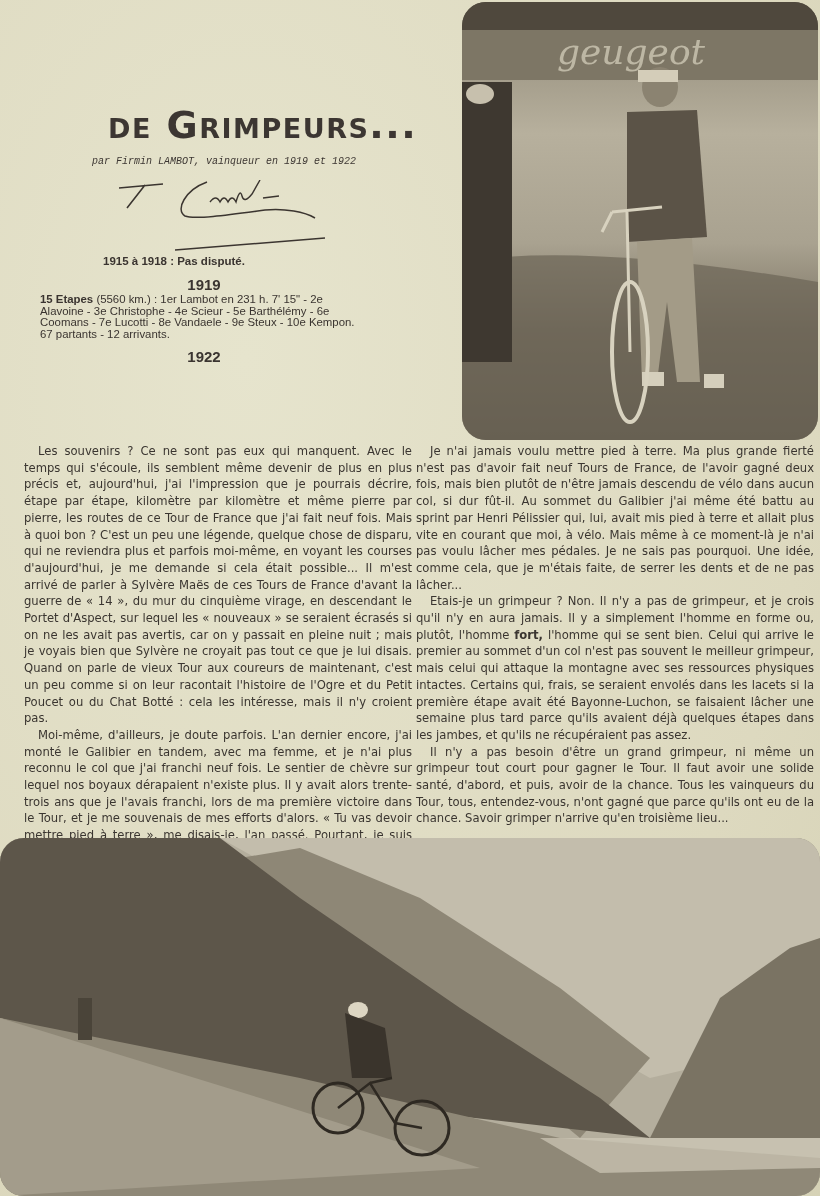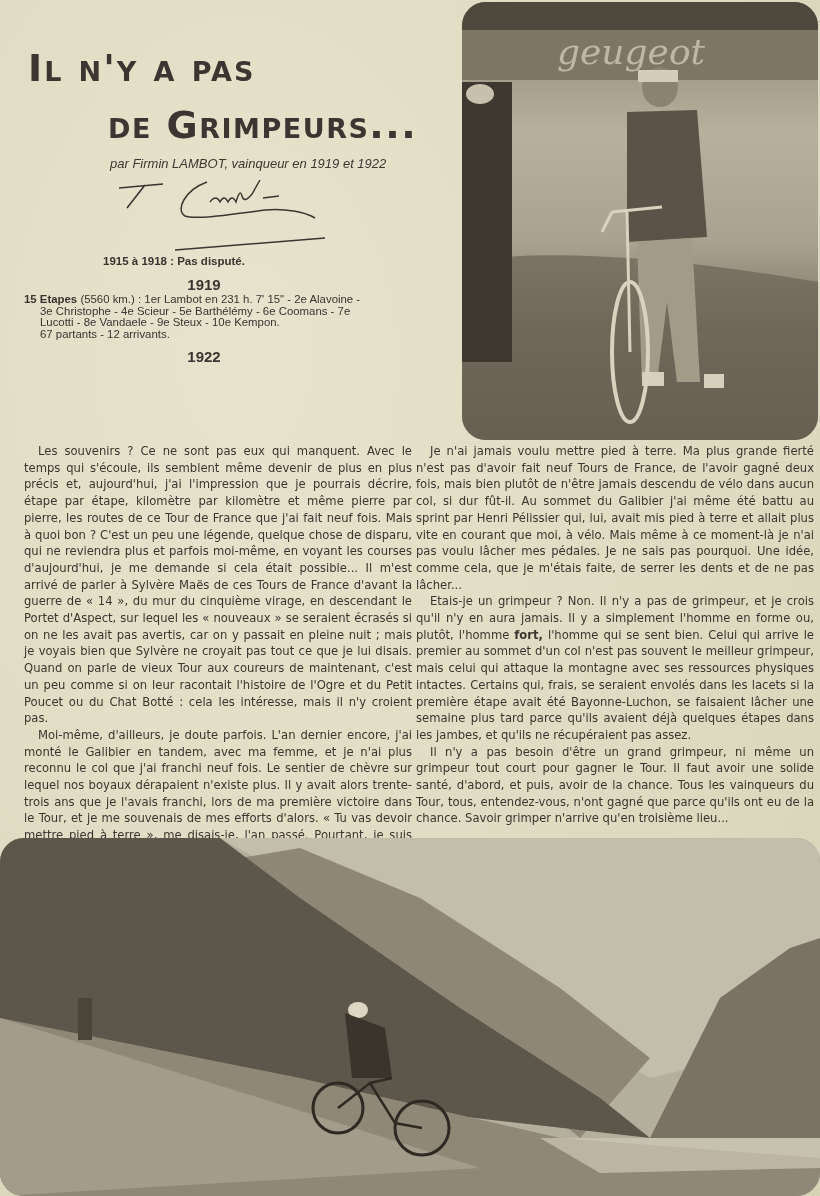--- a/index.html
+++ b/index.html
@@ -51,7 +51,6 @@
 
 <div class="page">
 
-  <h1 class="title-line1">Il n'y a pas</h1>
   <h1 class="title-line2">de Grimpeurs...</h1>
   <div class="byline">par Firmin LAMBOT, vainqueur en 1919 et 1922</div>
 

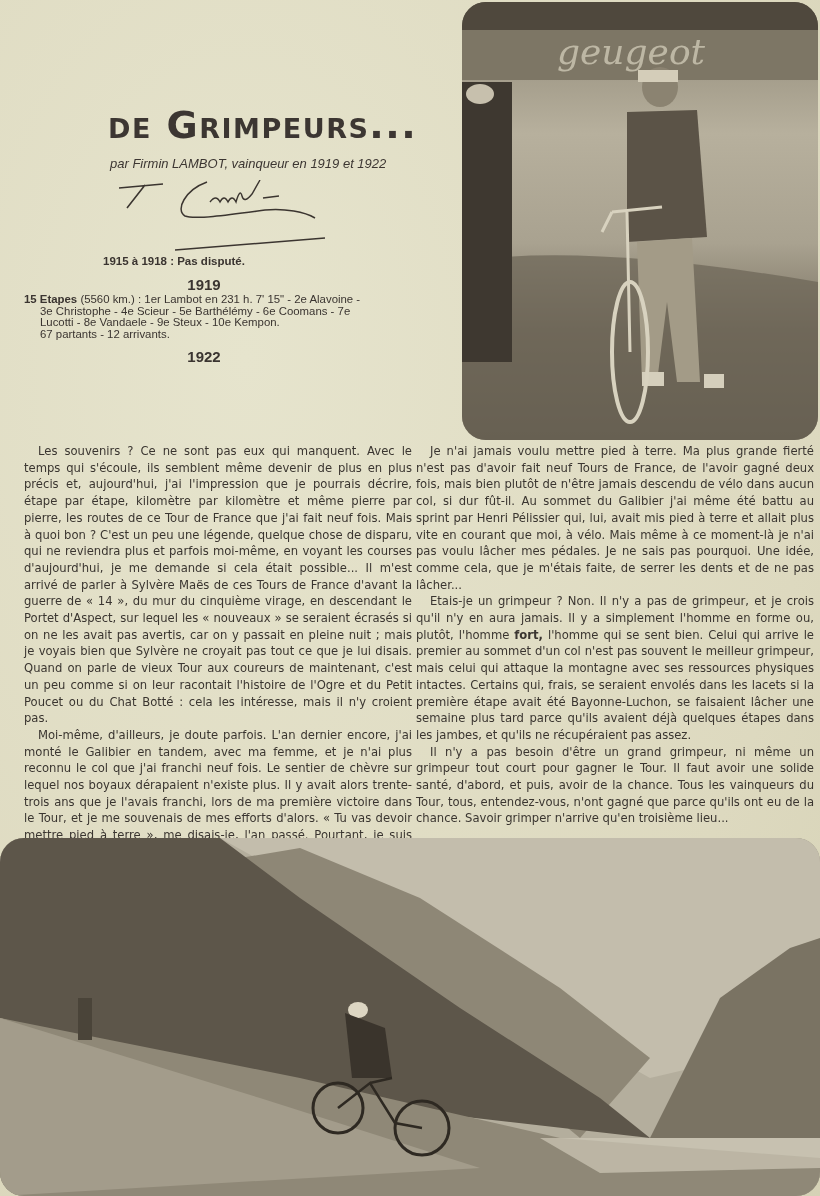--- a/index.html
+++ b/index.html
@@ -18,8 +18,8 @@
     font-weight:bold; font-size:38px; letter-spacing:2px; color:#3c3632; font-variant:small-caps; }
   .title-line2 { position:absolute; left:108px; top:103px; font-family:"DejaVu Sans", sans-serif;
     font-weight:bold; font-size:38px; letter-spacing:1.5px; color:#3c3632; font-variant:small-caps; }
-  .byline { position:absolute; left:110px; top:156px; font-family:Liberation Sans, sans-serif;
-    font-style:italic; font-size:13px; color:#3c3632; }
+  .byline { position:absolute; left:92px; top:156px; font-family:Liberation Mono, monospace;
+    font-style:italic; font-size:10px; color:#3c3632; }
   .signature { position:absolute; left:115px; top:180px; width:230px; height:72px; }
 
   

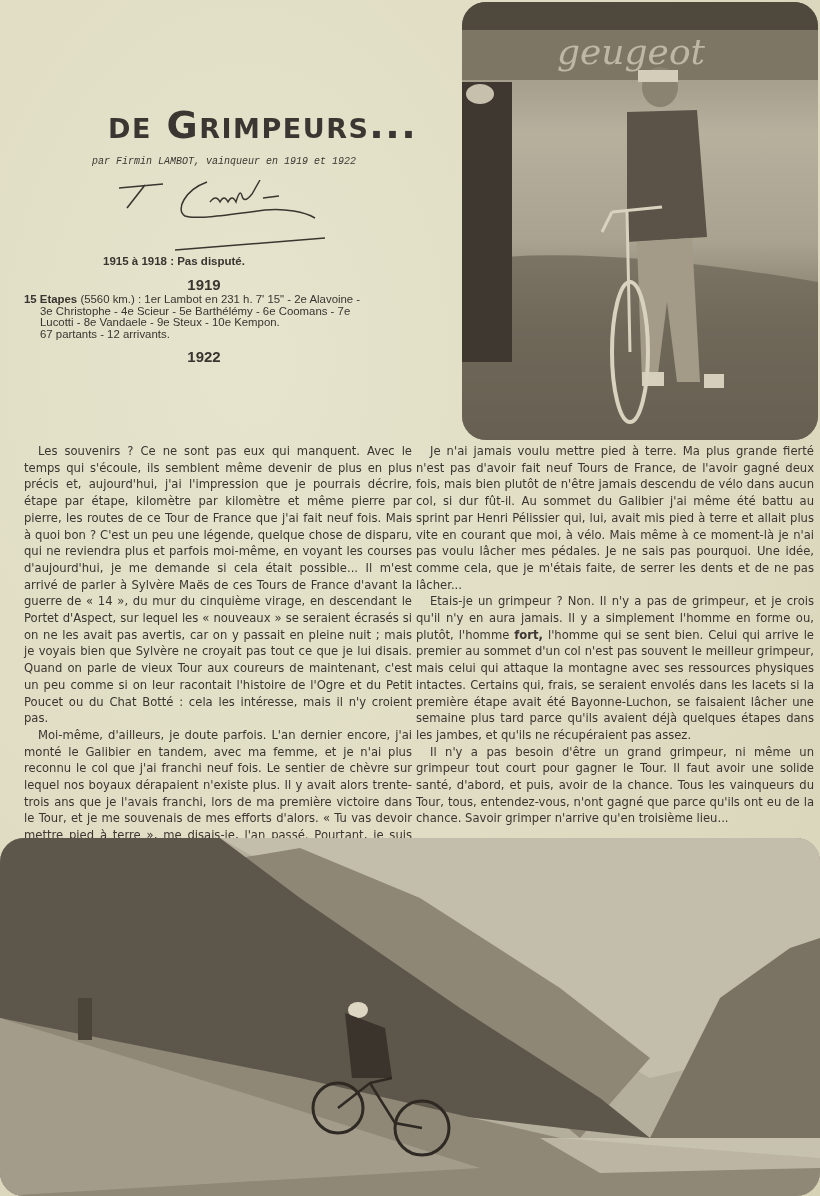--- a/index.html
+++ b/index.html
@@ -28,7 +28,7 @@
   .rec-heading { text-align:center; font-weight:bold; font-size:11.5px; margin-left:-40px; }
   .rec-year { text-align:center; font-weight:bold; font-size:15px; margin:11px 0 4px; margin-left:20px; }
   .rec-entry { padding-left:16px; text-indent:-16px; }
-  .rec-entry b { font-weight:bold; }
+  .rec-entry b { font-weight:bold;margin-left:16px; }
 
   
   .photo { position:absolute; overflow:hidden;border-radius:24px; }

